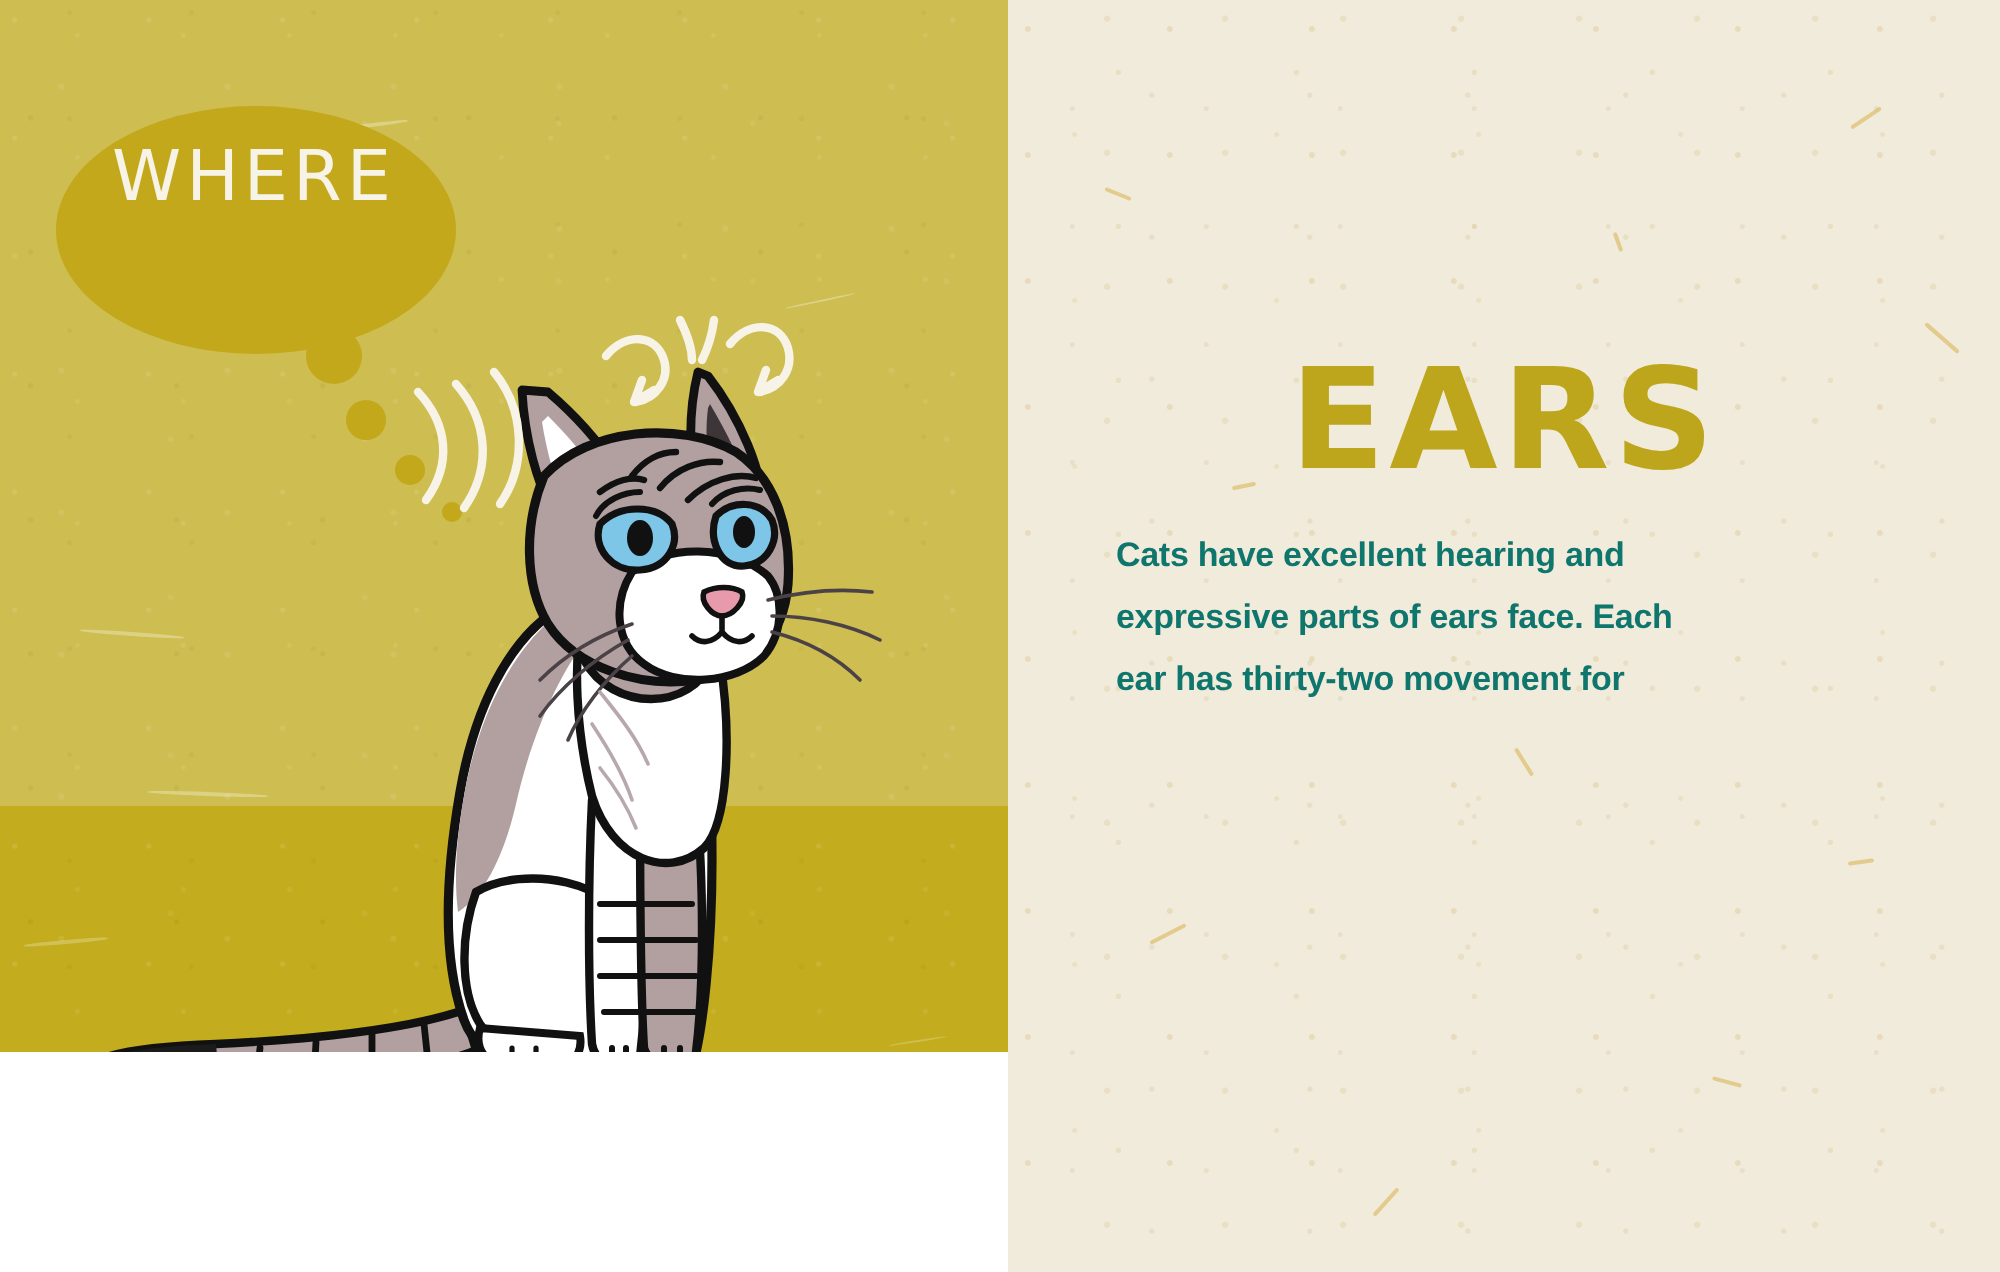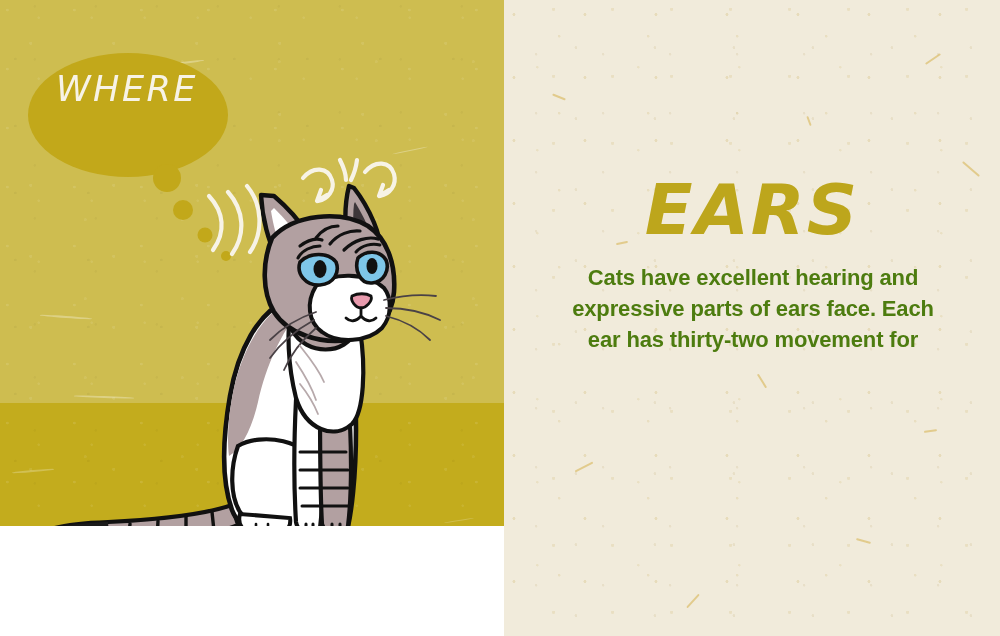--- a/index.html
+++ b/index.html
@@ -25,7 +25,6 @@
     height: 526px;
     overflow: hidden;
     background: #cebd50;
-    font-style: italic;
   }
   .sky-band {
     position: absolute;

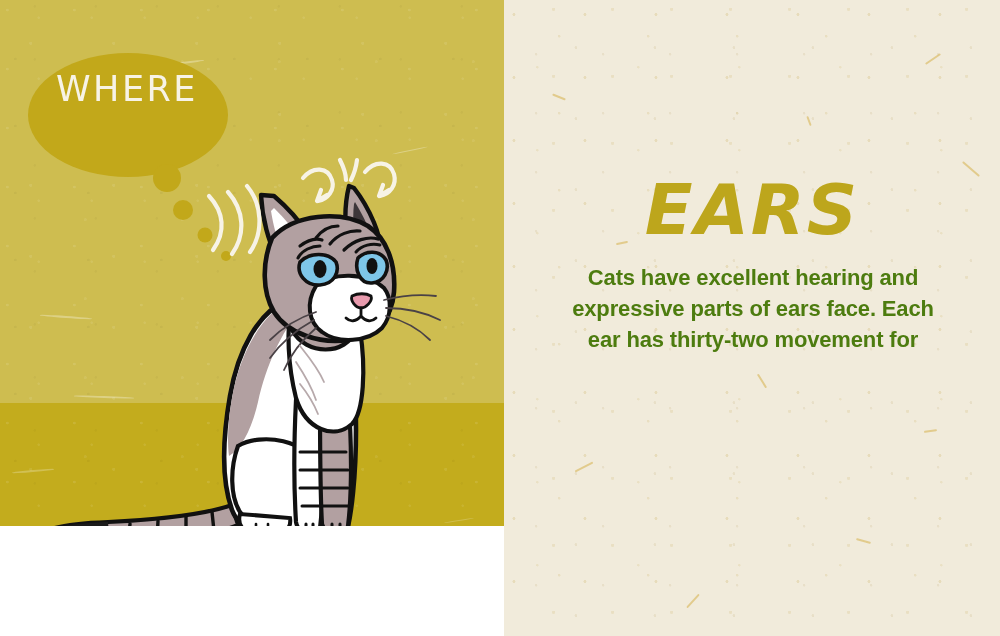--- a/index.html
+++ b/index.html
@@ -126,7 +126,6 @@
     color: #bda61c;
     font-family: "DejaVu Sans", sans-serif;
     font-weight: bold;
-    font-style: italic;
     font-size: 70px;
     line-height: 70px;
     letter-spacing: 2px;

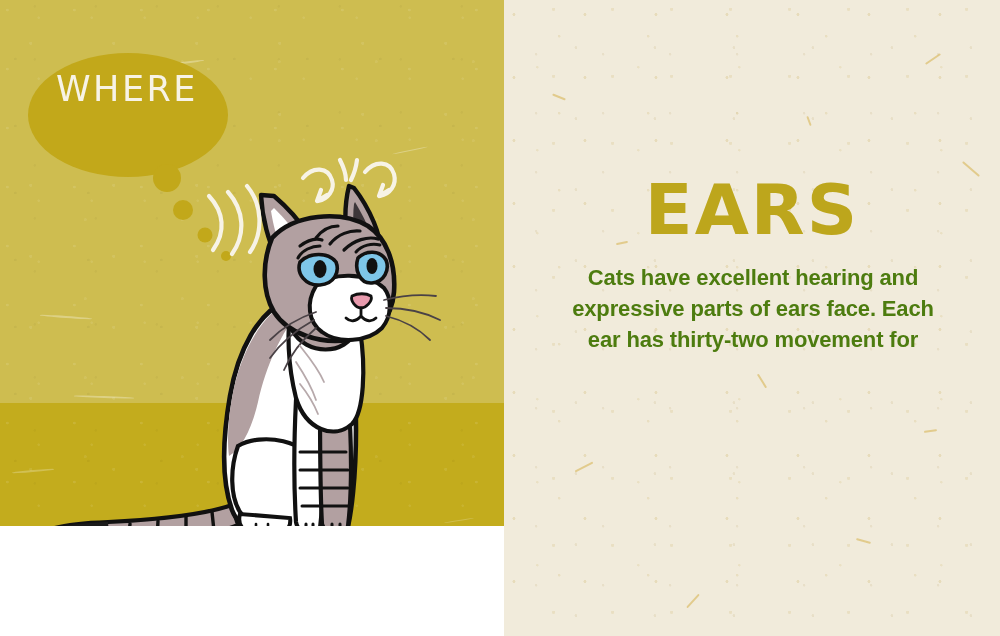--- a/index.html
+++ b/index.html
@@ -135,11 +135,10 @@
     left: 54px;
     top: 262px;
     width: 390px;
-    text-align: center;
-    color: #4d7c0f;
+    color: #0f766e;
     font-family: "Liberation Sans", sans-serif;
     font-weight: bold;
-    font-size: 22px;
+    font-size: 17px;
     line-height: 31px;
     letter-spacing: -0.15px;
   }

